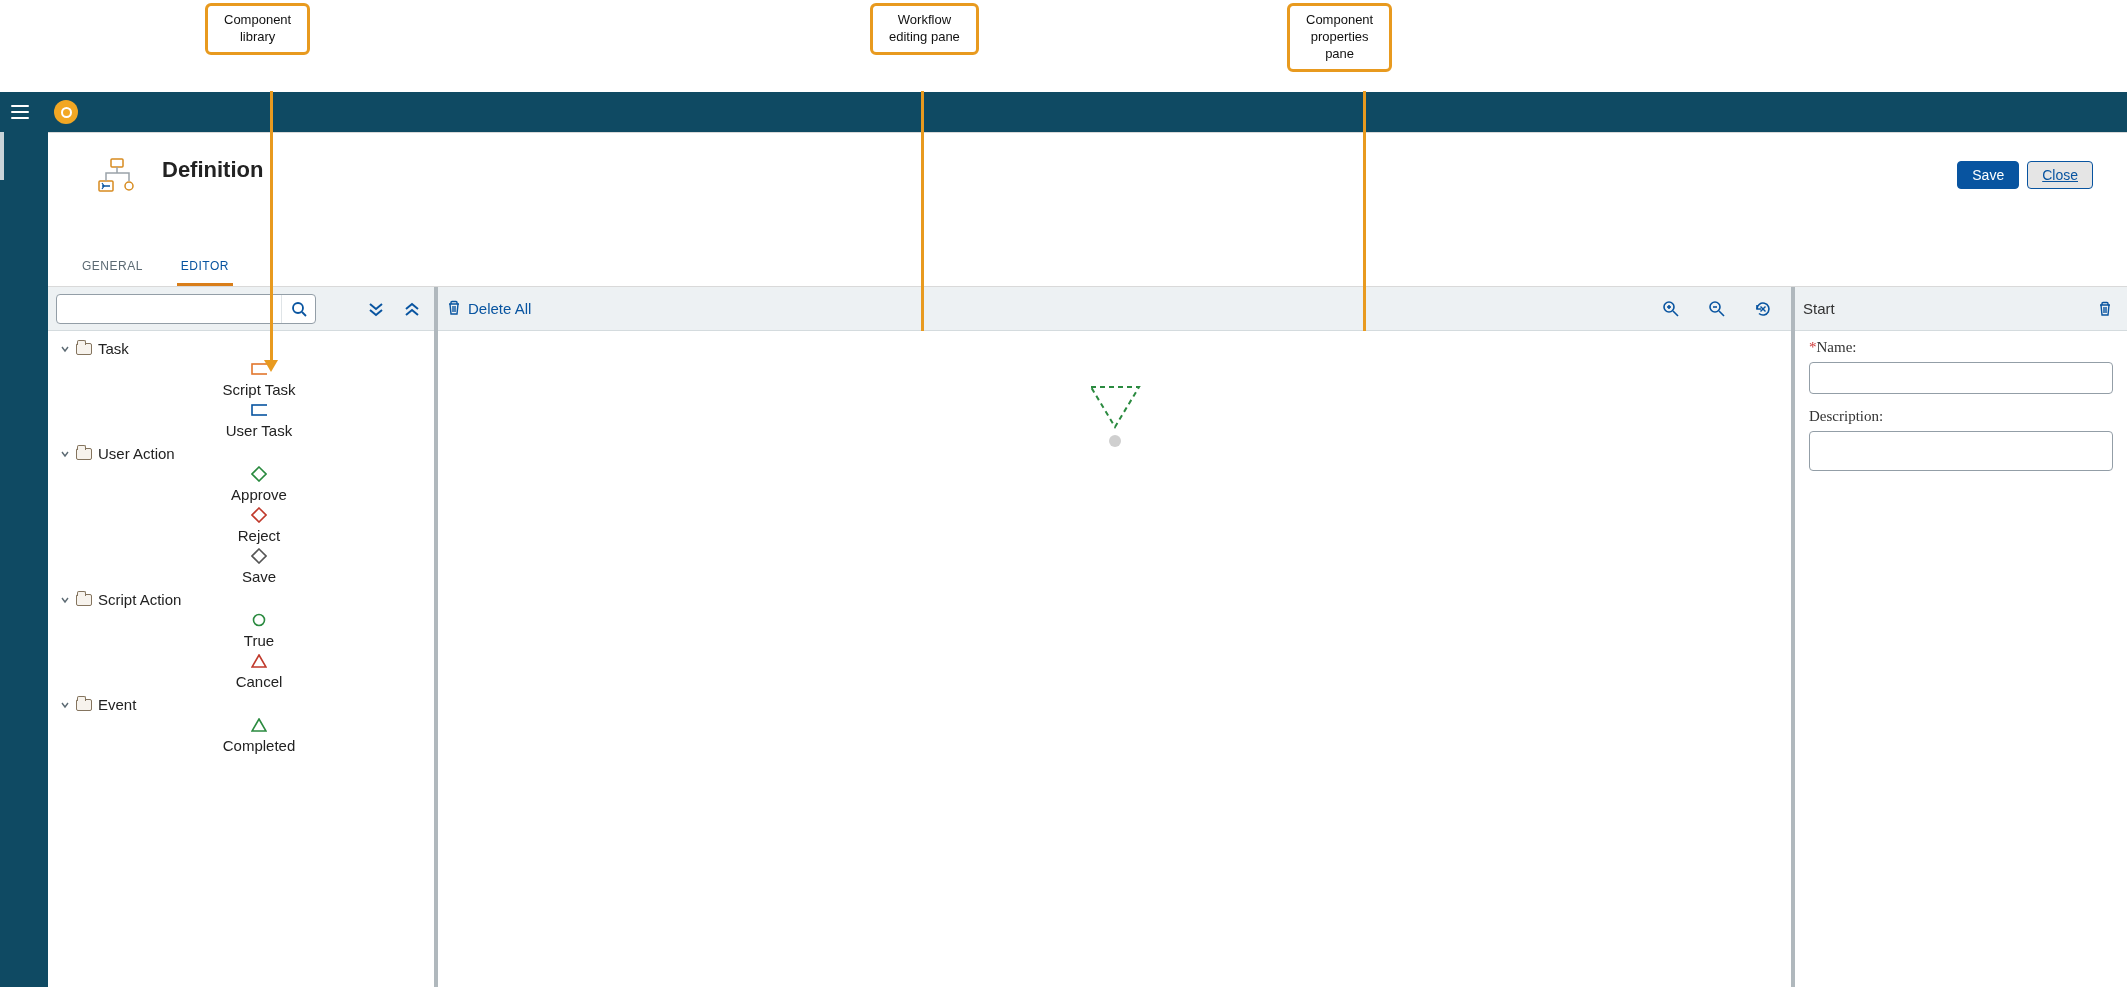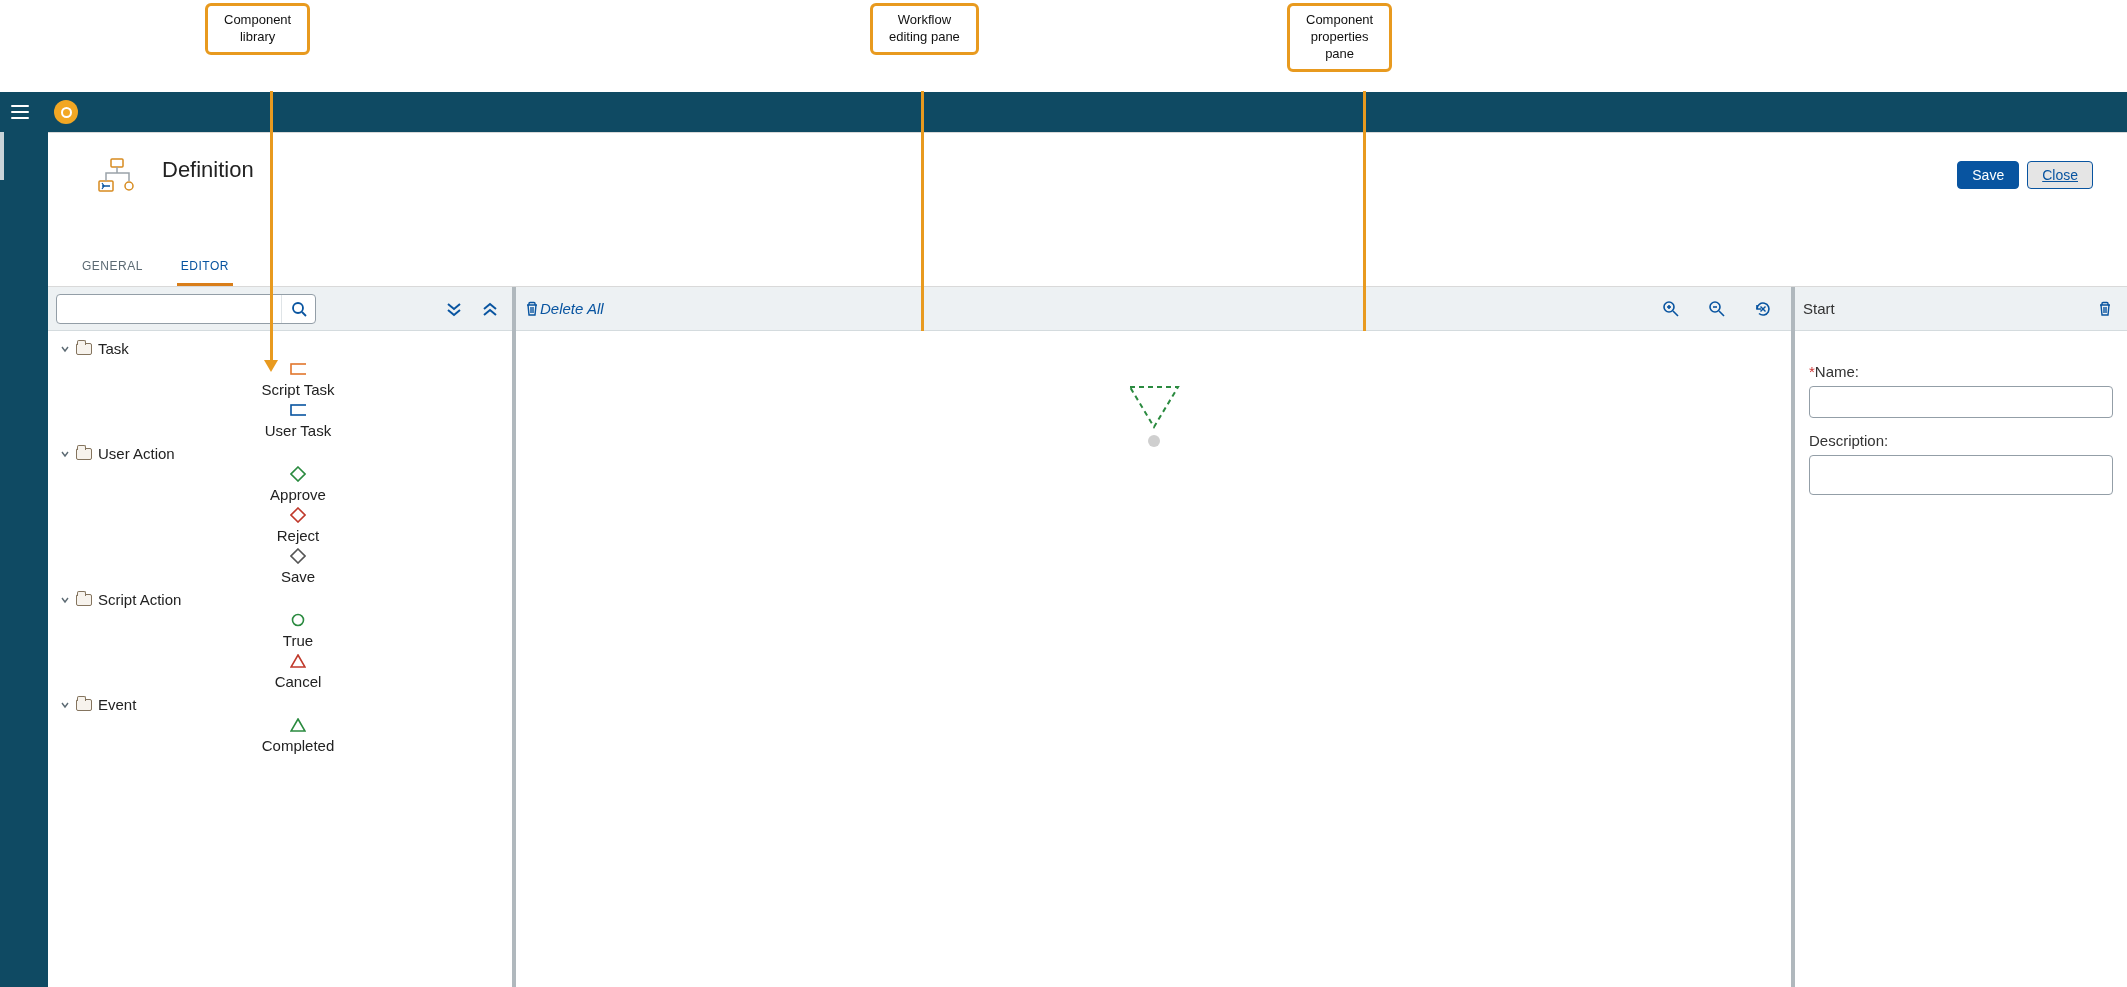--- a/index.html
+++ b/index.html
@@ -106,7 +106,7 @@
     gap: 24px;
   }
   .definition-icon { width: 42px; height: 42px; position: relative; }
-  .page-title { font-size: 22px; font-weight: 400; color: #222; }
+  .page-title { font-size: 22px; font-weight: 700; color: #222; }
   .header-spacer { flex: 1; }
   .btn {
     padding: 5px 14px;

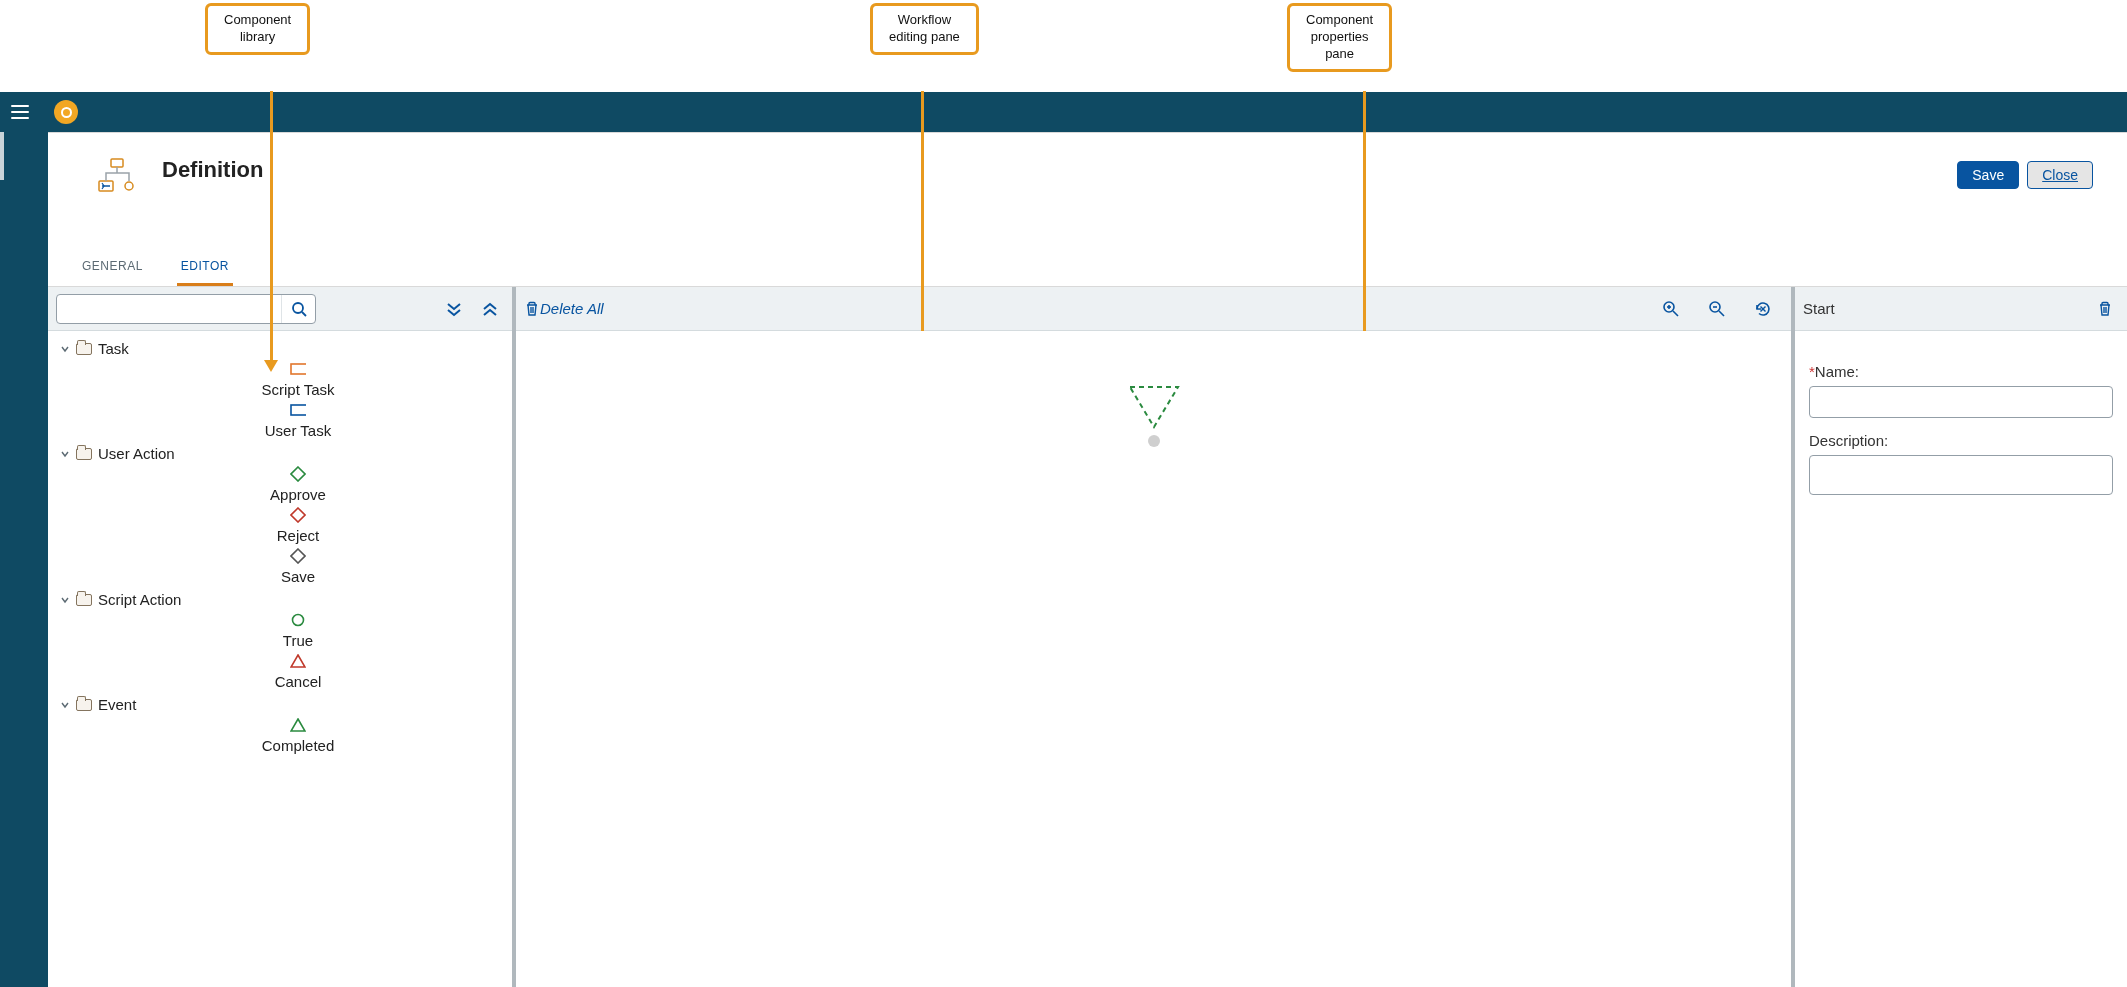--- a/index.html
+++ b/index.html
@@ -228,8 +228,8 @@
 
   
   .mid-toolbar-left {
-    display: flex; align-items: flex-end; 
-    color: #0854a0; font-size: 15px; cursor: pointer; font-style: italic;
+    display: flex; align-items: flex-start; gap: 6px;
+    color: #0854a0; font-size: 15px; cursor: pointer;
   }
   .mid-toolbar-right {
     margin-left: auto;

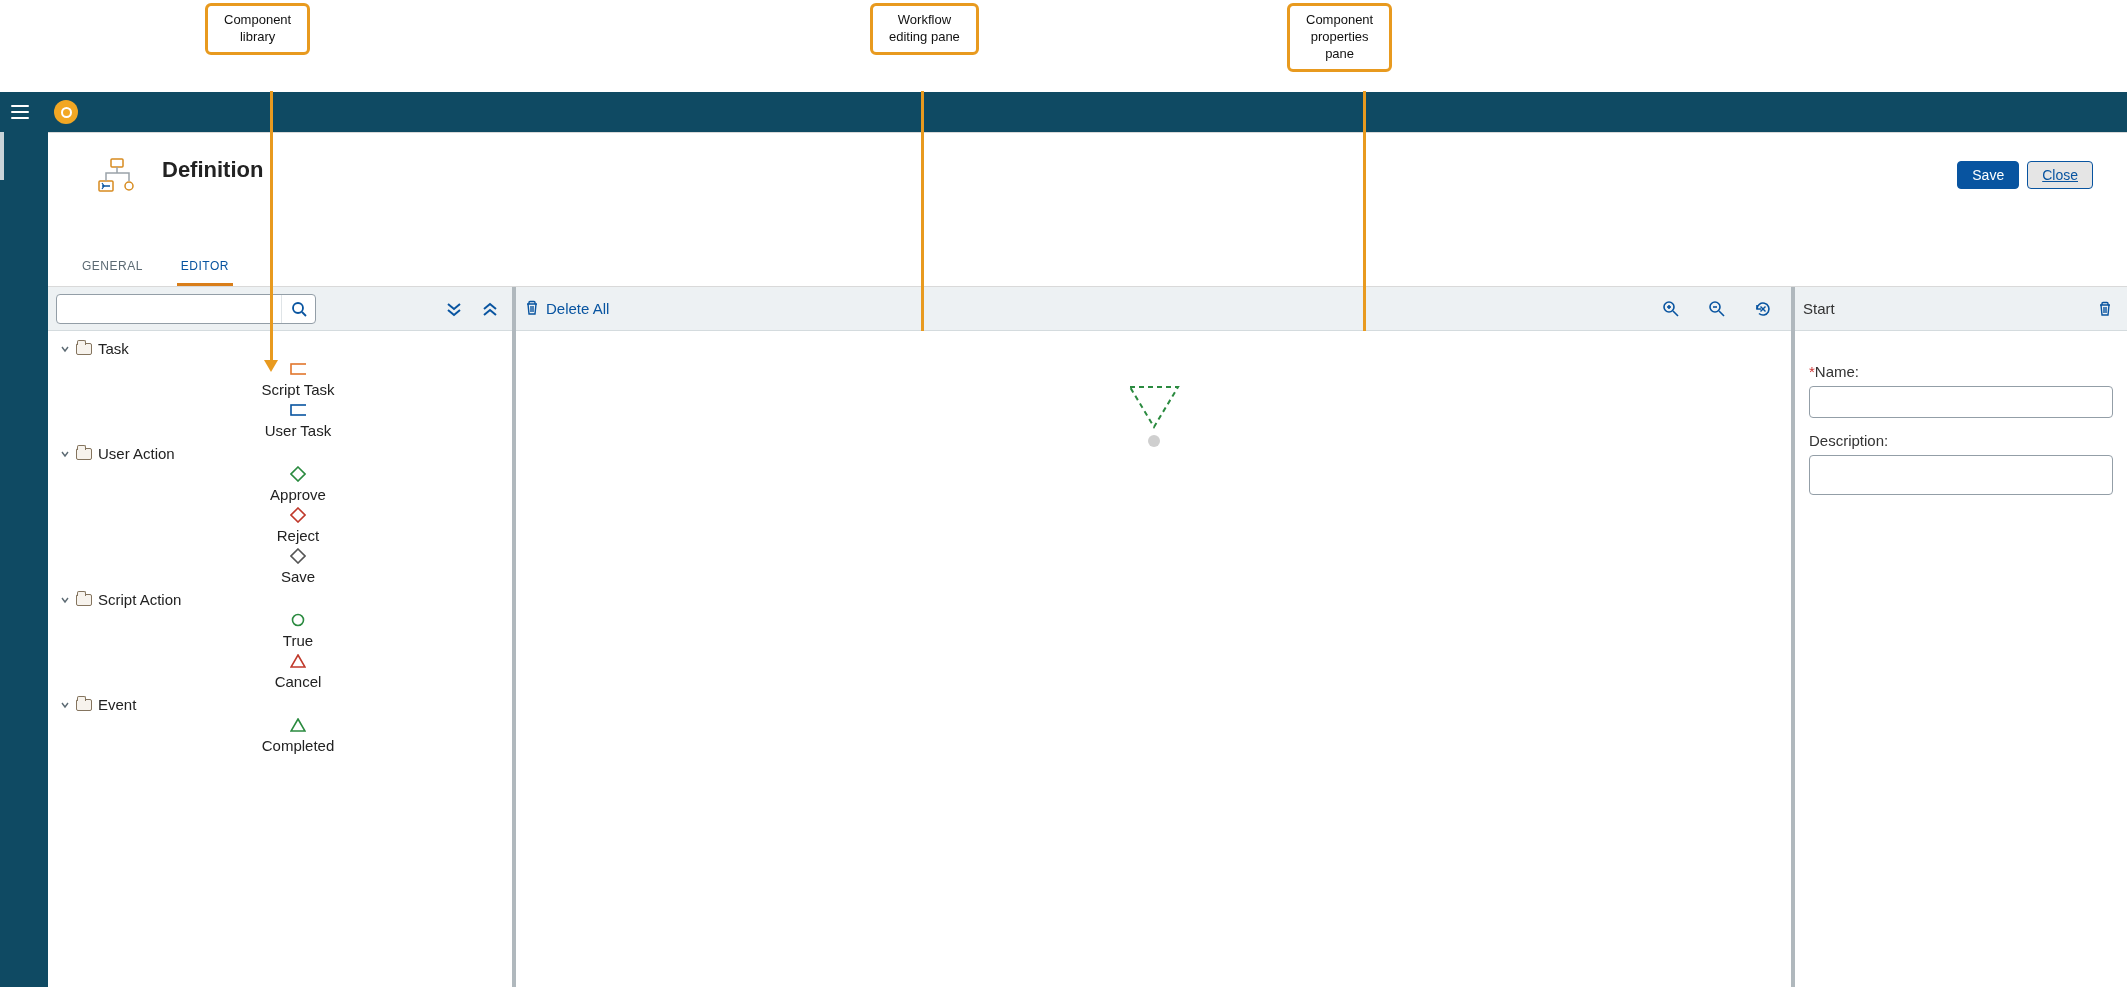--- a/index.html
+++ b/index.html
@@ -144,7 +144,7 @@
     min-height: 0;
   }
   .pane { display: flex; flex-direction: column; min-width: 0; }
-  .pane-left  { width: 468px; border-right: 4px solid #b0b8bd; }
+  .pane-left  { width: 390px; border-right: 4px solid #b0b8bd; }
   .pane-mid   { flex: 1; border-right: 4px solid #b0b8bd; }
   .pane-right { width: 332px; }
 

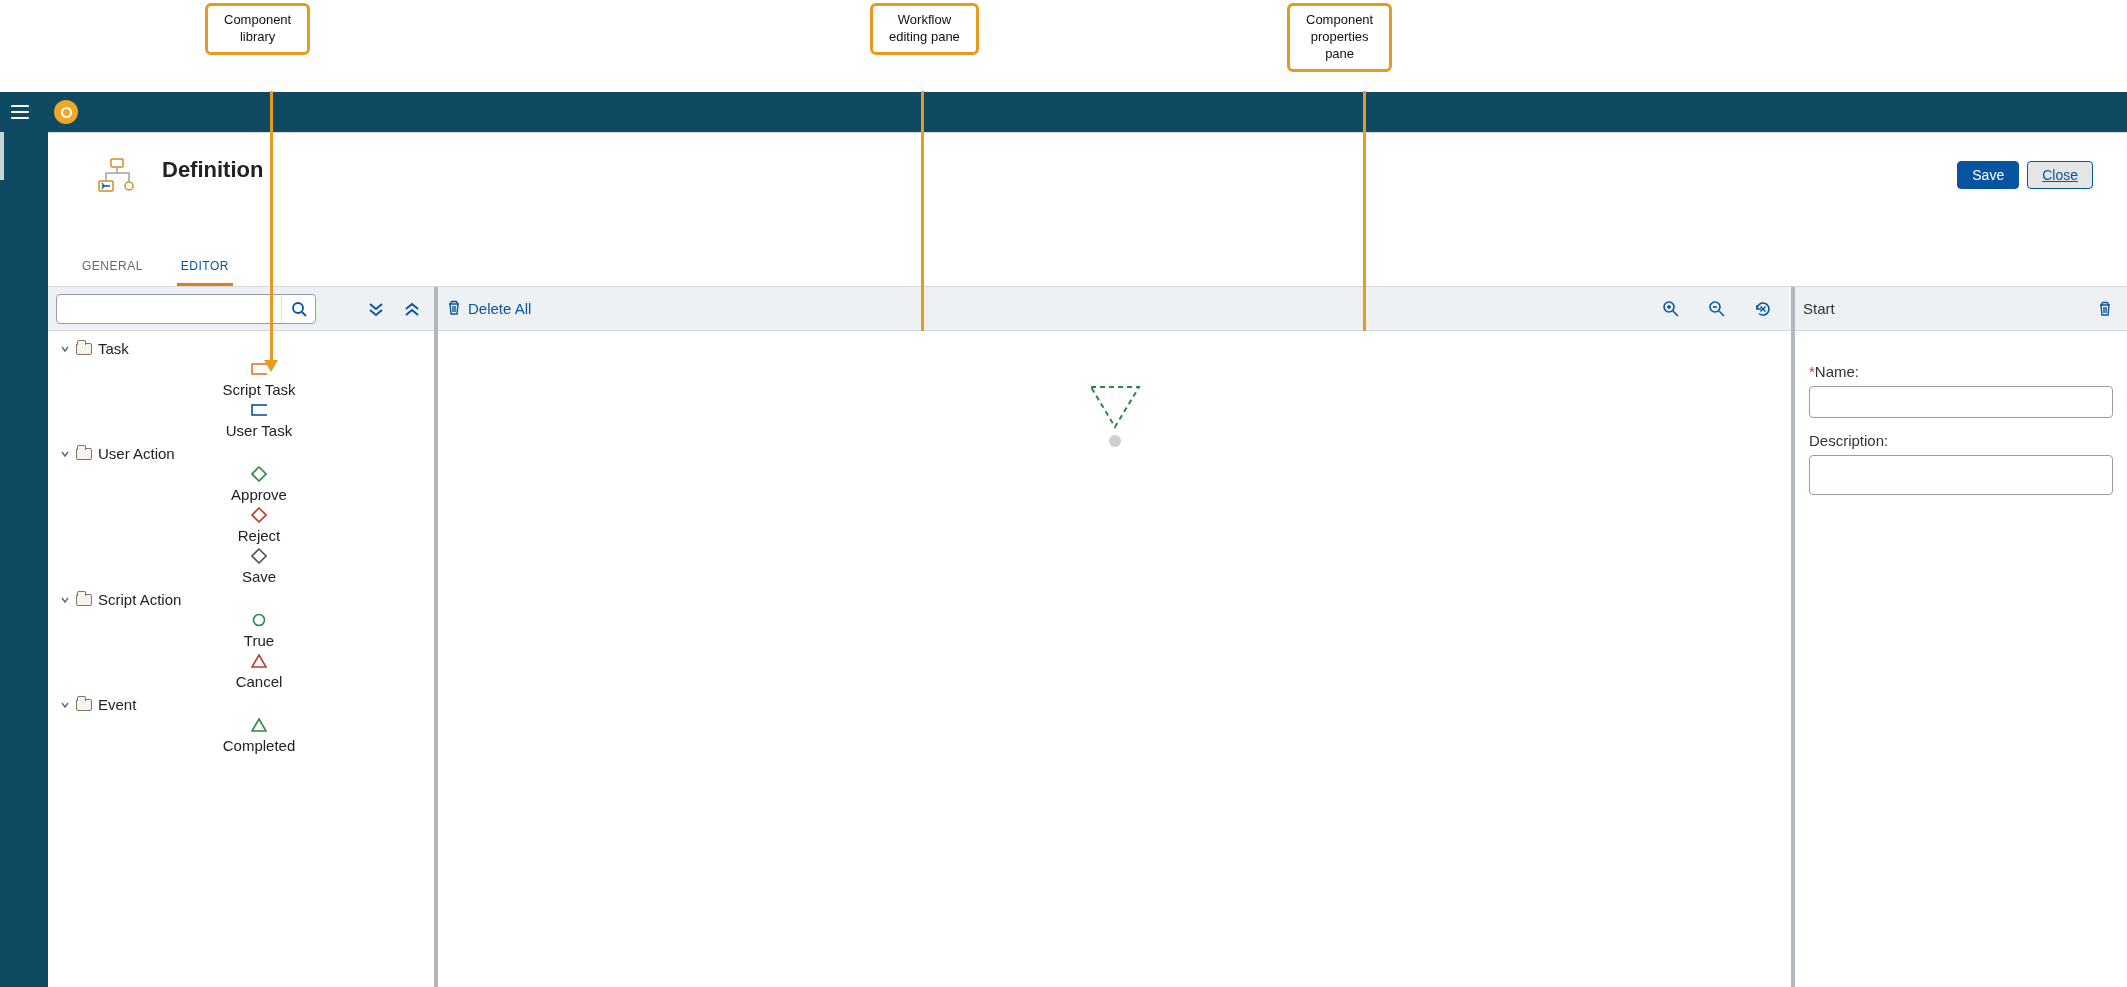--- a/index.html
+++ b/index.html
@@ -248,8 +248,8 @@
   
   .right-title { font-size: 15px; color: #333; }
   .prop-form {
-    padding: 32px 14px;
-    display: flex; flex-direction: column; gap: 14px;
+    padding: 8px 14px;
+    display: flex; flex-direction: column; gap: 14px; font-family: Liberation Serif, serif;
   }
   .prop-field label { display: block; font-size: 15px; color: #333; margin-bottom: 6px; }
   .prop-field .req { color: #c33; }

